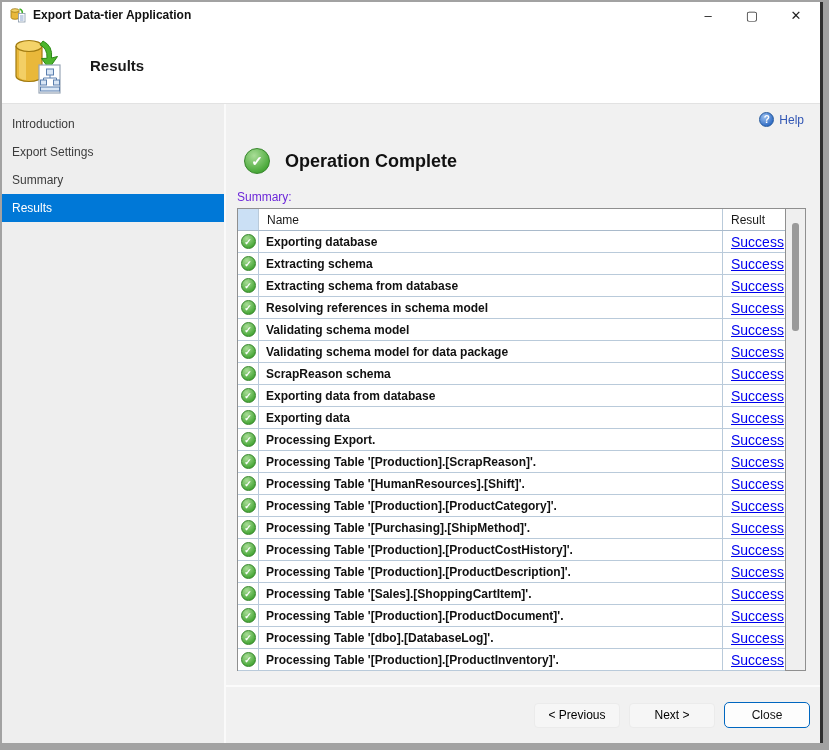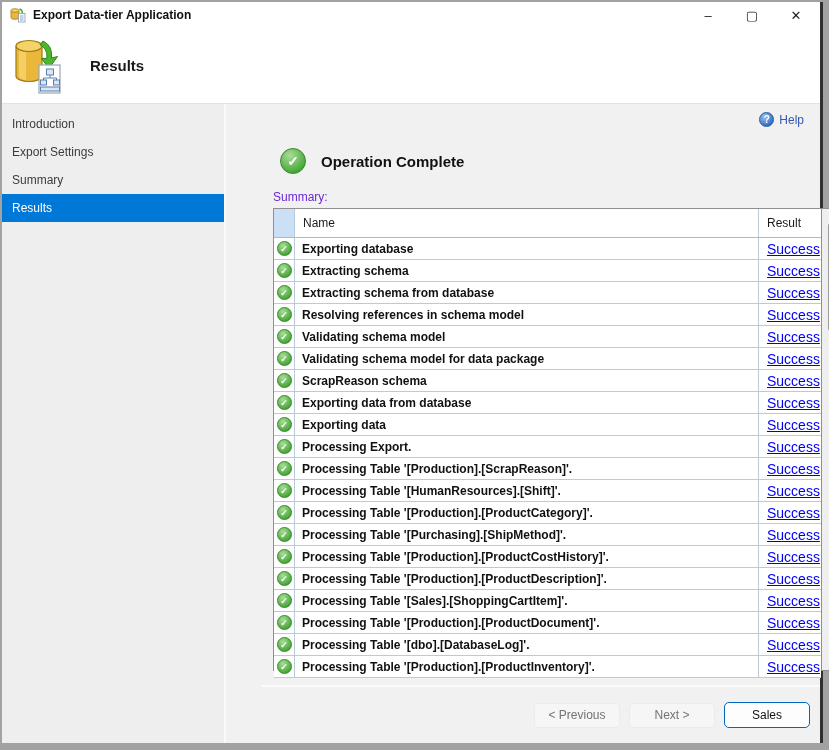--- a/index.html
+++ b/index.html
@@ -26,7 +26,7 @@
   .wiz-title { font-size:15px; font-weight:bold; color:#1a1a1a; }
 
   
-  .body { flex:1; display:flex; min-height:0;gap:36px; }
+  .body { flex:1; display:flex; min-height:0; }
   .sidebar { width:224px; flex:0 0 auto; background:#eeeeee; border-right:2px solid #fafafa;
              padding-top:6px; }
   .nav-item { height:28px; line-height:28px; padding-left:10px; font-size:12px; color:#3c3c3c;

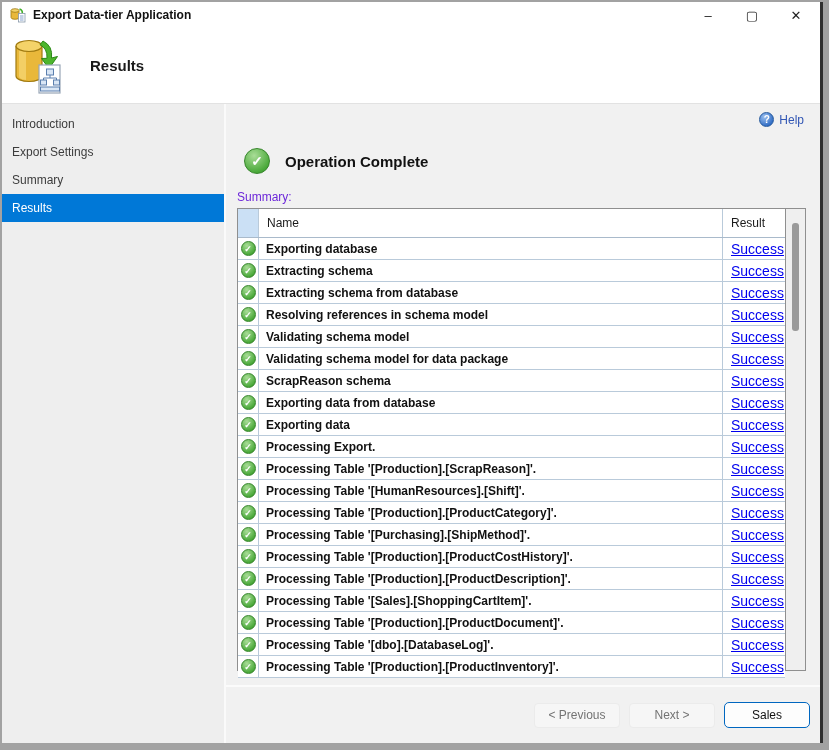--- a/index.html
+++ b/index.html
@@ -50,7 +50,7 @@
            justify-content:center; font-weight:bold; }
   .check.big { width:26px; height:26px; font-size:14px; }
   .check.sm  { width:15px; height:15px; font-size:9px; }
-  .op-title { font-size:15px; font-weight:bold; color:#111; margin-left:15px; }
+  .op-title { font-size:18px; font-weight:bold; color:#111; margin-left:15px; }
 
   .summary-lbl { position:absolute; left:11px; top:86px; font-size:12px; color:#6d28d9; }
 

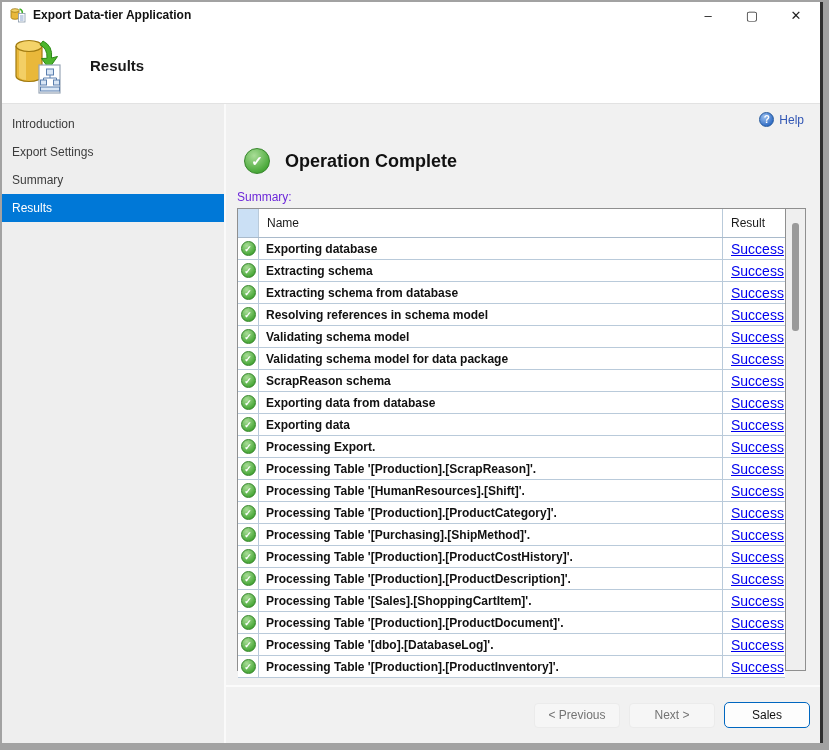--- a/index.html
+++ b/index.html
@@ -58,7 +58,7 @@
   .grid { position:absolute; left:11px; top:104px; width:569px; height:463px;
           border:1px solid #8f8f8f; background:#ffffff; display:flex; }
   .grid-main { flex:1; display:flex; flex-direction:column; min-width:0; }
-  .thead { height:29px; display:flex; flex:0 0 auto; border-bottom:1px solid #a9bacb;
+  .thead { height:22px; display:flex; flex:0 0 auto; border-bottom:1px solid #a9bacb;
            background:#fff; font-size:12px; color:#1a1a1a; }
   .th-corner { width:21px; flex:0 0 auto; background:#cbe0f5; border-right:1px solid #b9cada; }
   .th-name { flex:1; display:flex; align-items:center; padding-left:8px;

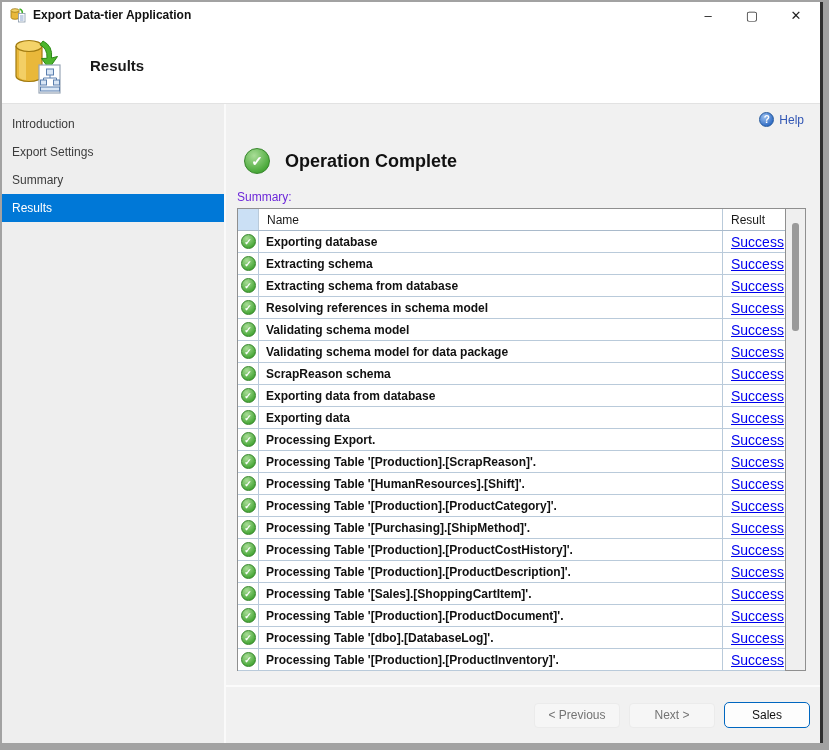--- a/index.html
+++ b/index.html
@@ -83,7 +83,7 @@
             align-items:center; justify-content:flex-end; padding-right:10px; gap:9px; }
   .btn { width:86px; height:25px; font-size:12px; font-family:"Liberation Sans",sans-serif;
          display:flex; align-items:center; justify-content:center; }
-  .btn.disabled { background:#f6f6f6; border:1px solid #ebebeb; color:#737373; border-radius:4px; }
+  .btn.disabled { background:#f6f6f6; border:1px solid #ebebeb; color:#000000; border-radius:4px; }
   .btn.default { background:#fdfdfd; border:1px solid #0067c0; color:#111; border-radius:5px;
                  height:26px; cursor:pointer; }
 </style>

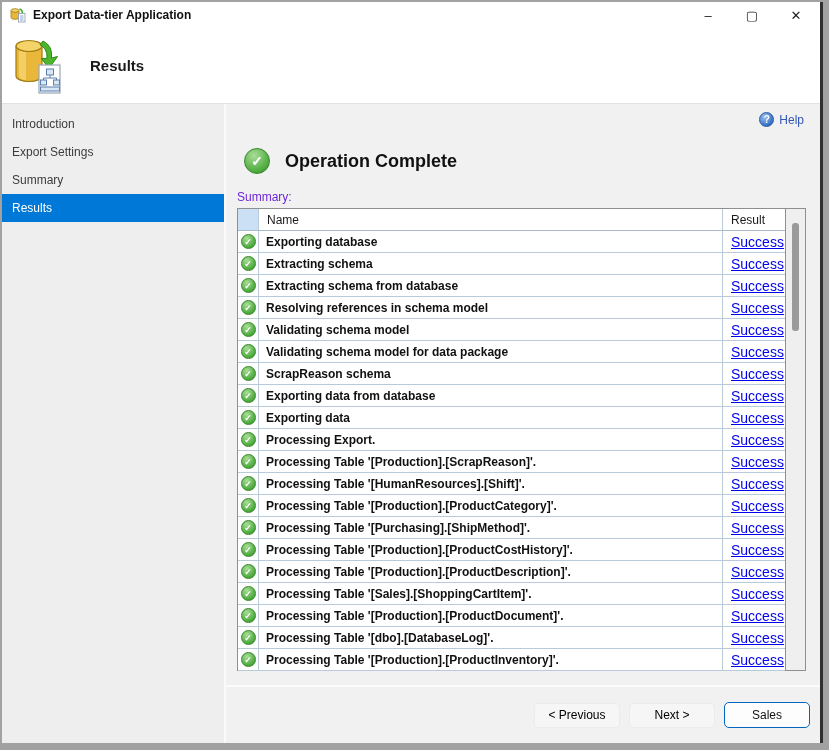--- a/index.html
+++ b/index.html
@@ -348,7 +348,7 @@
         <div class="footer">
           <div class="btn disabled">&lt; Previous</div>
           <div class="btn disabled">Next &gt;</div>
-          <div class="btn default">Sales</div>
+          <div class="btn default">Close</div>
         </div>
       </div>
     </div>

